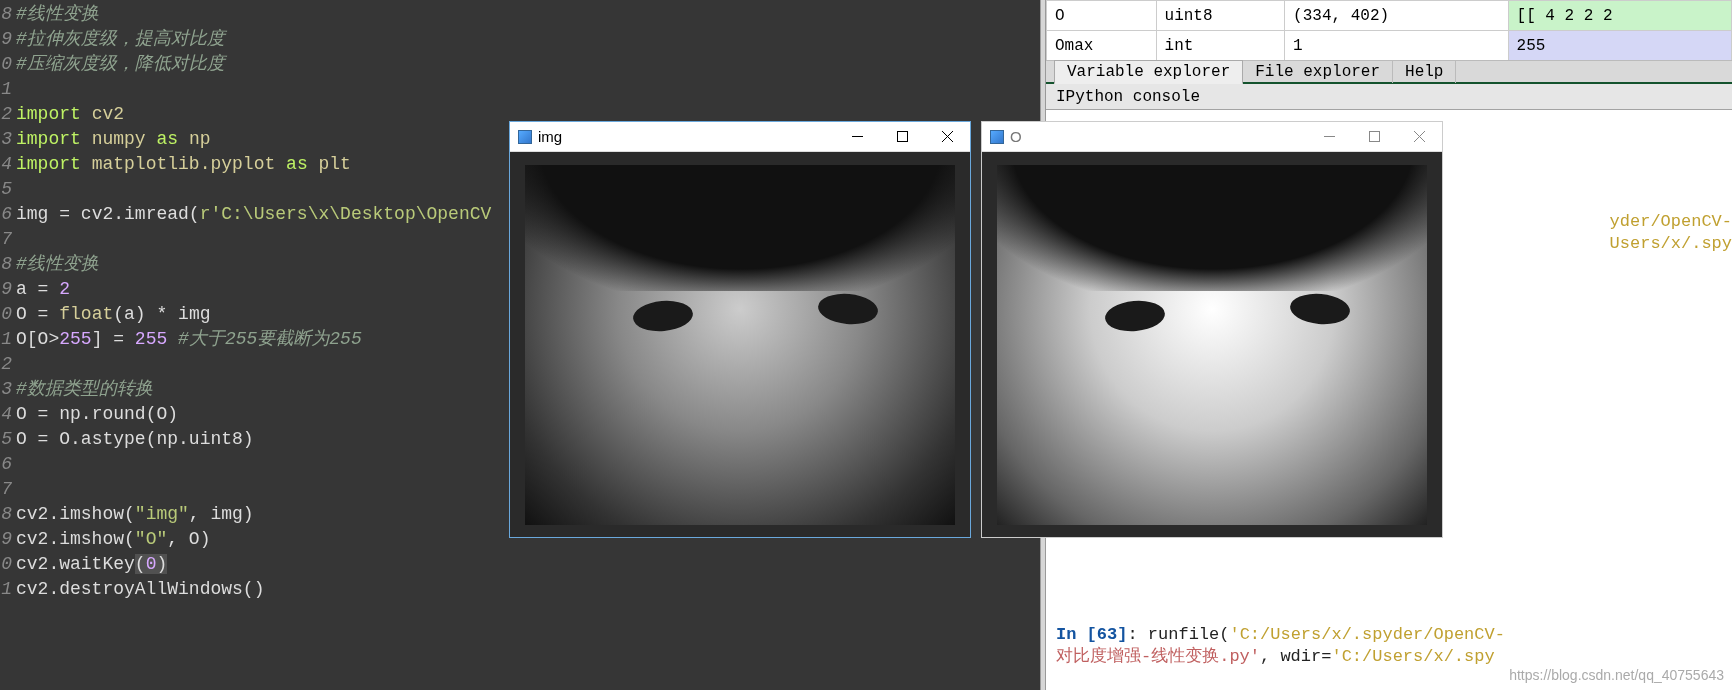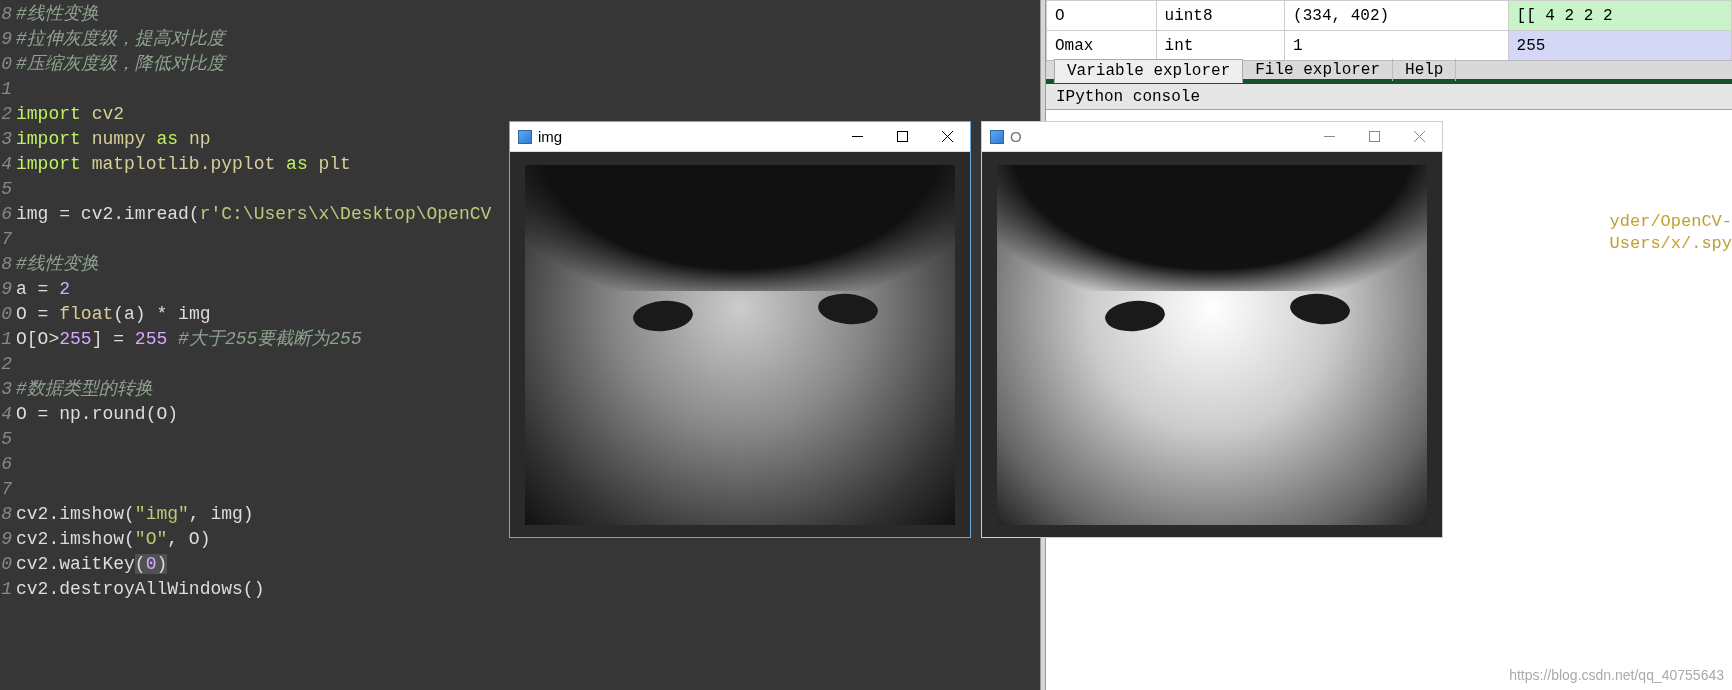--- a/index.html
+++ b/index.html
@@ -51,7 +51,7 @@
     position:absolute; left:6px; top:60px; right:0; height:24px;
     background:#d9d9d9; display:flex; font-size:16px; align-items:center;
     font-family:"Courier New",monospace;
-    border-top:1px solid #bbb; border-bottom:5px solid #14532d;padding-left:8px;
+    border-top:1px solid #bbb; border-bottom:2px solid #14532d;padding-left:8px;
   }
   .tabs .tab { padding:2px 12px; border-right:1px solid #bbb; }
   .tabs .tab.active { background:#eee; border:1px solid #aaa; border-bottom:1px solid #eee; margin-bottom:-1px;}

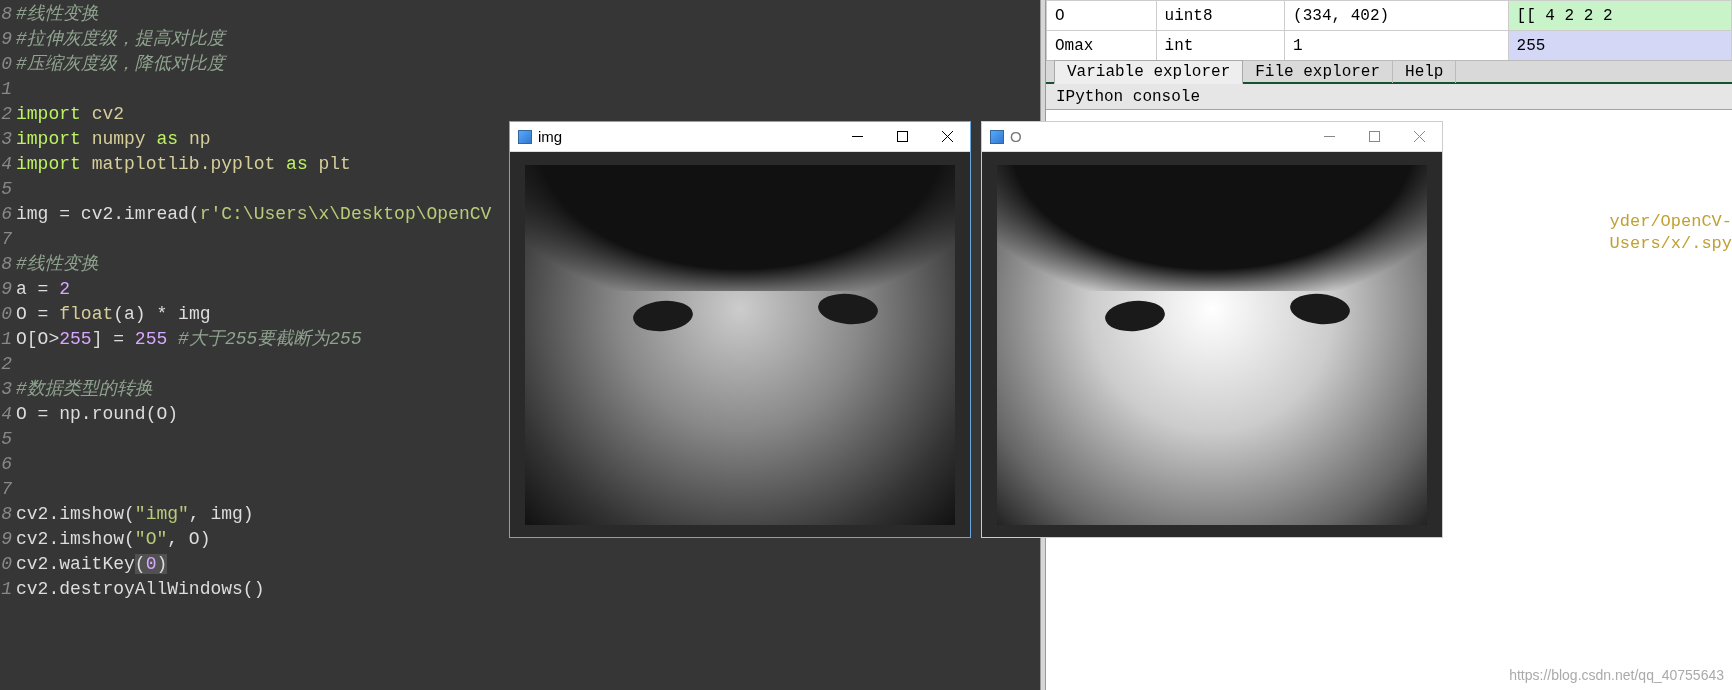--- a/index.html
+++ b/index.html
@@ -206,6 +206,7 @@
     </div>
     <div class="line">
       <span class="gutter">5</span>
+      <span class="code"><span>O </span><span>=</span><span> O.astype(np.uint8)</span></span>
     </div>
     <div class="line">
       <span class="gutter">6</span>

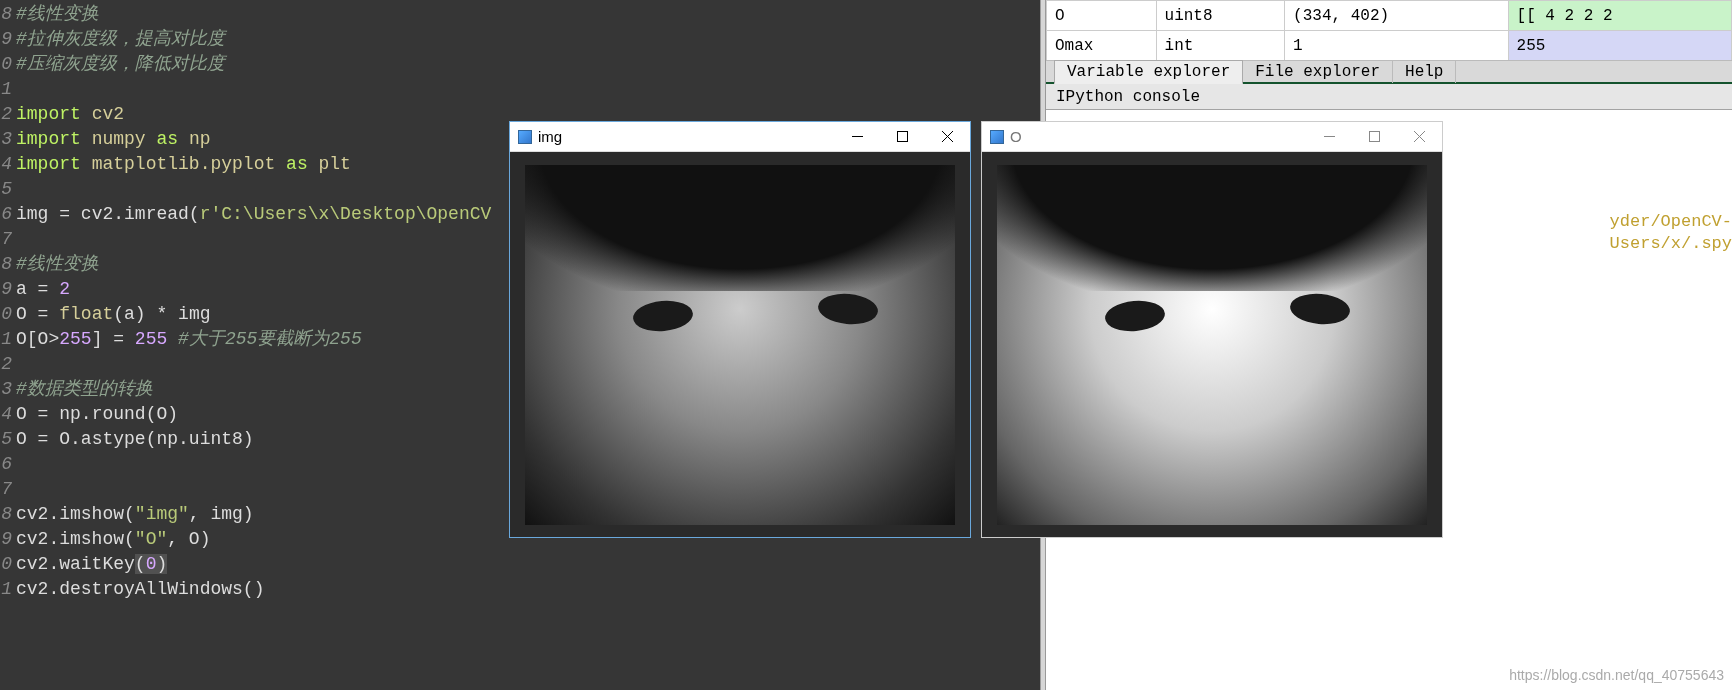--- a/index.html
+++ b/index.html
@@ -270,6 +270,10 @@
       <span class="c-path">yder/OpenCV-</span><br>
       <span class="c-path">Users/x/.spy</span>
     </div>
+    <div class="bottom">
+      <span class="c-prompt-in">In </span><span class="c-prompt-num">[63]</span><span>: </span><span>runfile(</span><span class="c-path">'C:/Users/x/.spyder/OpenCV-</span><br>
+      <span class="c-cn">对比度增强-线性变换.py'</span><span>, wdir=</span><span class="c-path">'C:/Users/x/.spy</span>
+    </div>
     <div class="watermark">https://blog.csdn.net/qq_40755643</div>
   </div>
 </div>

